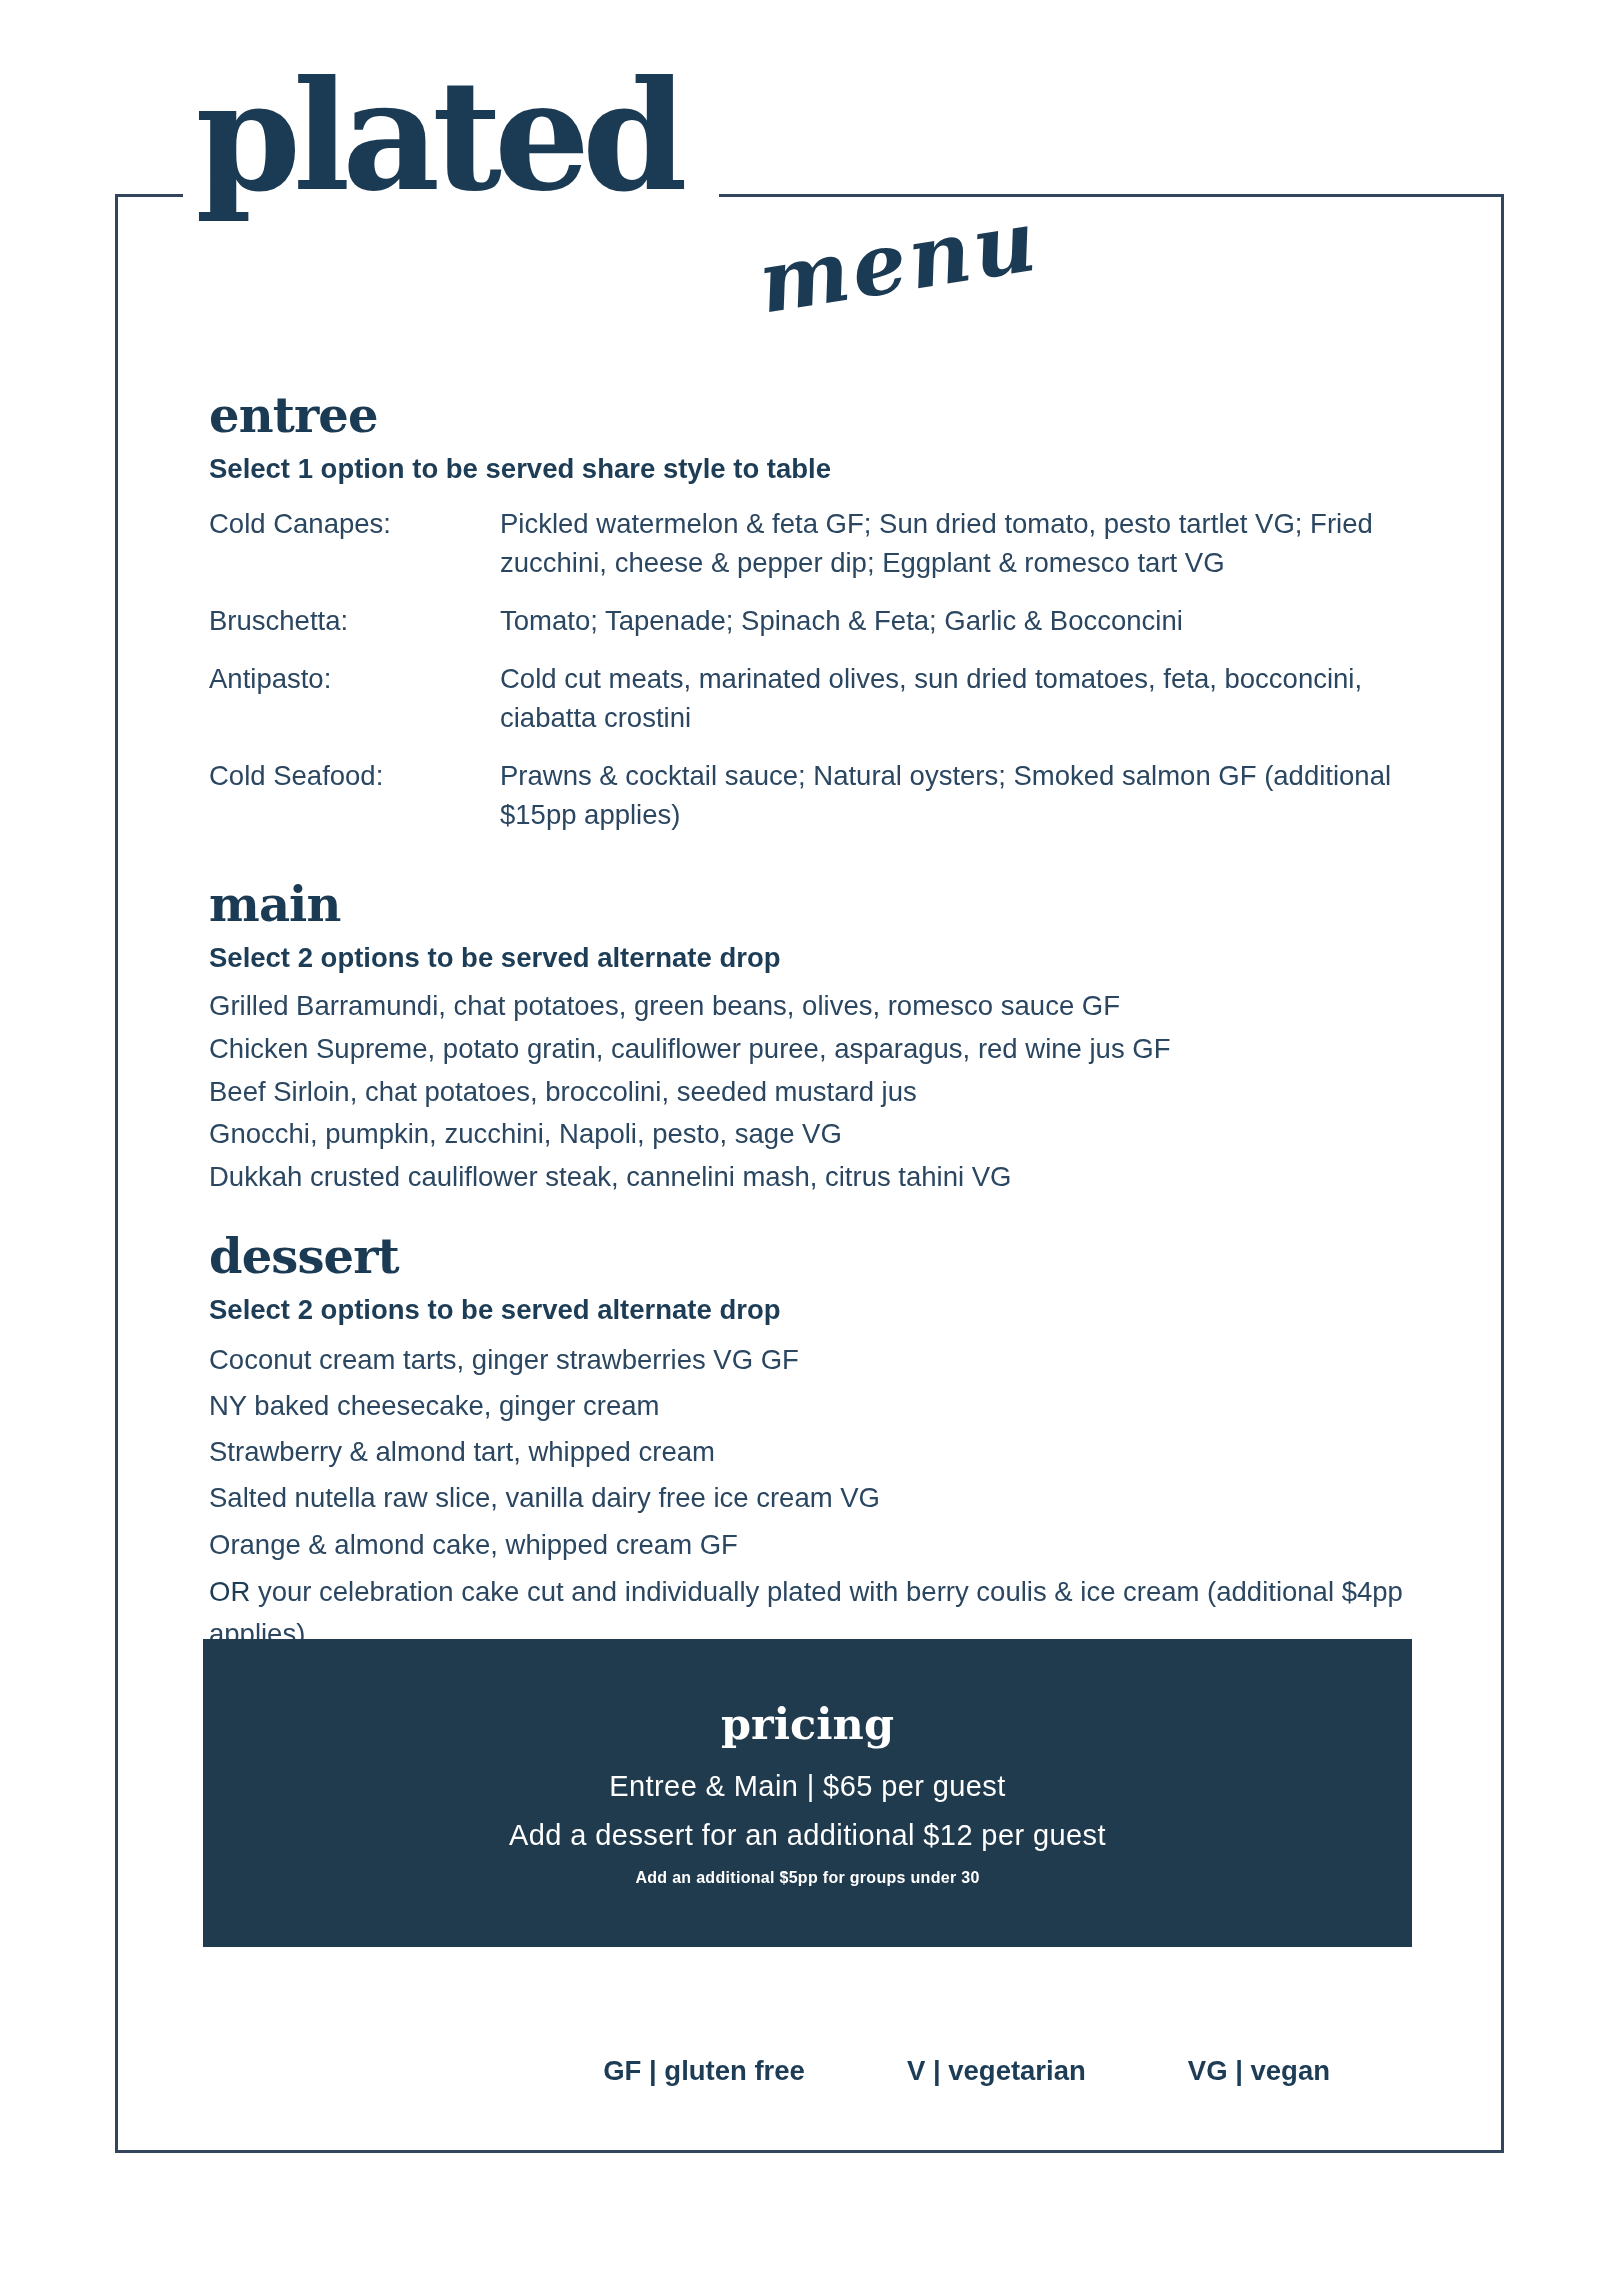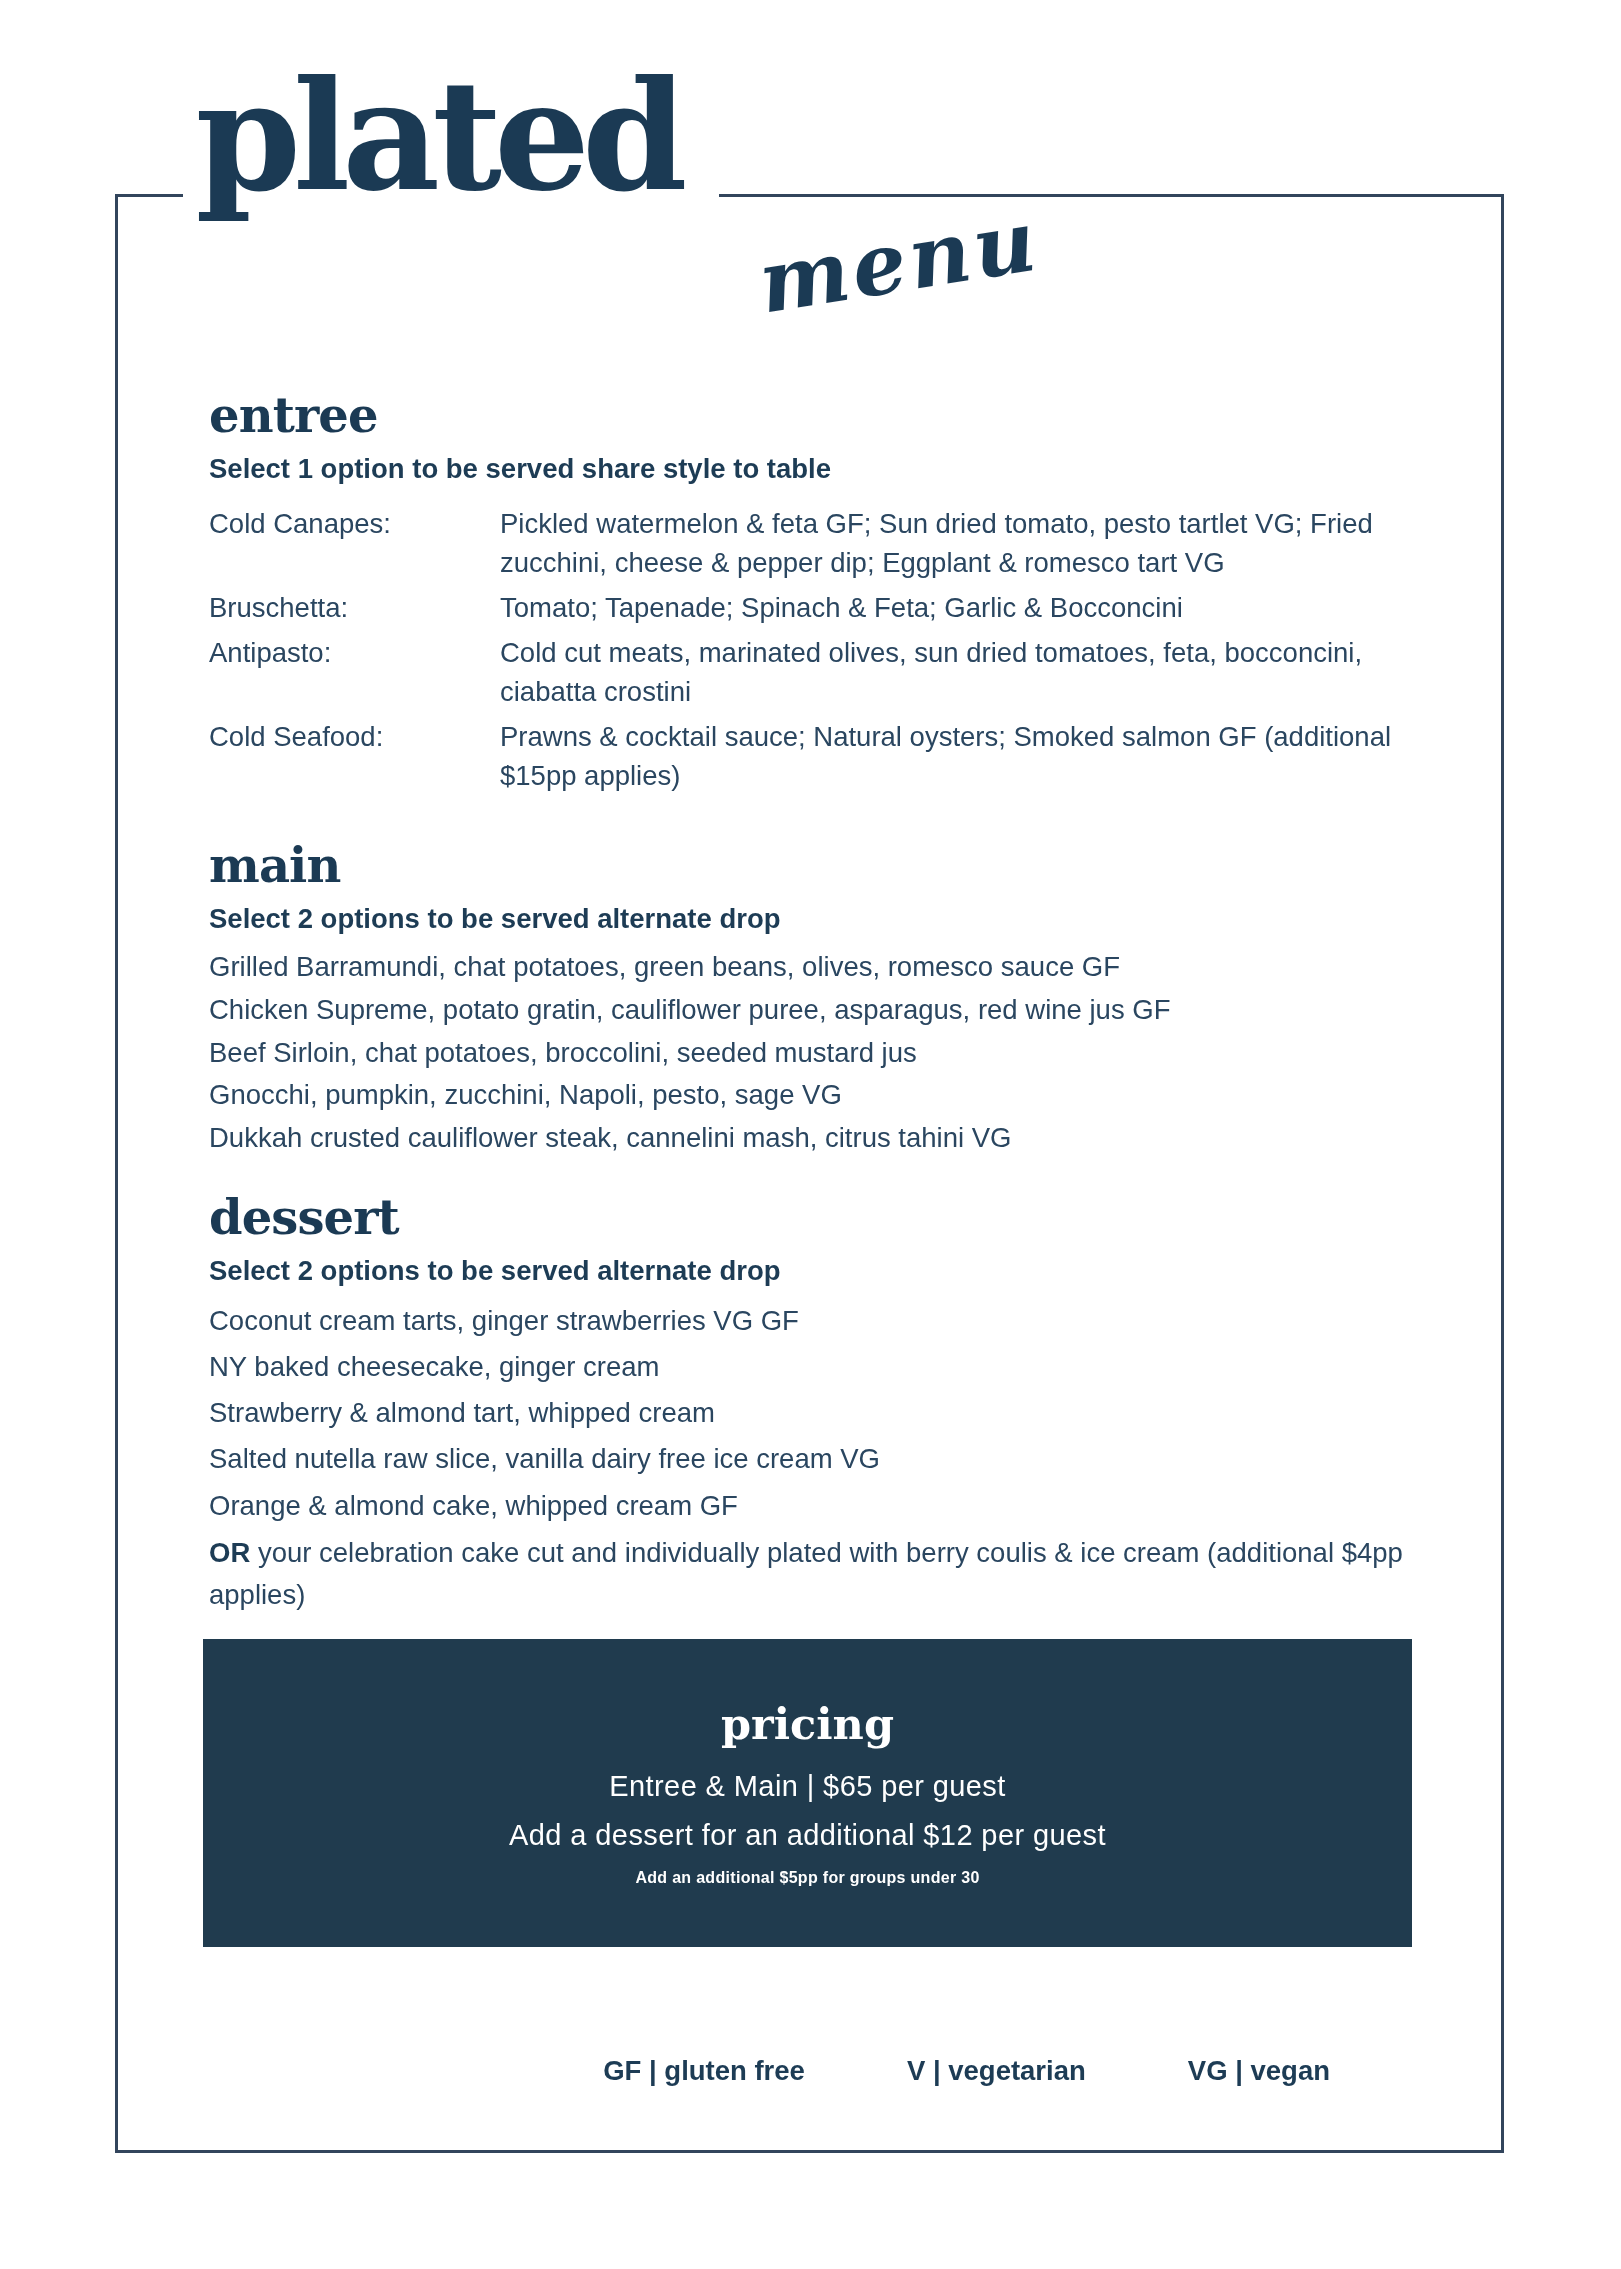--- a/index.html
+++ b/index.html
@@ -75,7 +75,7 @@
   .pairs{
     display:grid;
     grid-template-columns:291px 1fr;
-    row-gap:6px;
+    row-gap:19px;
     line-height:39px;
   }
   .pair-desc{max-width:900px;}

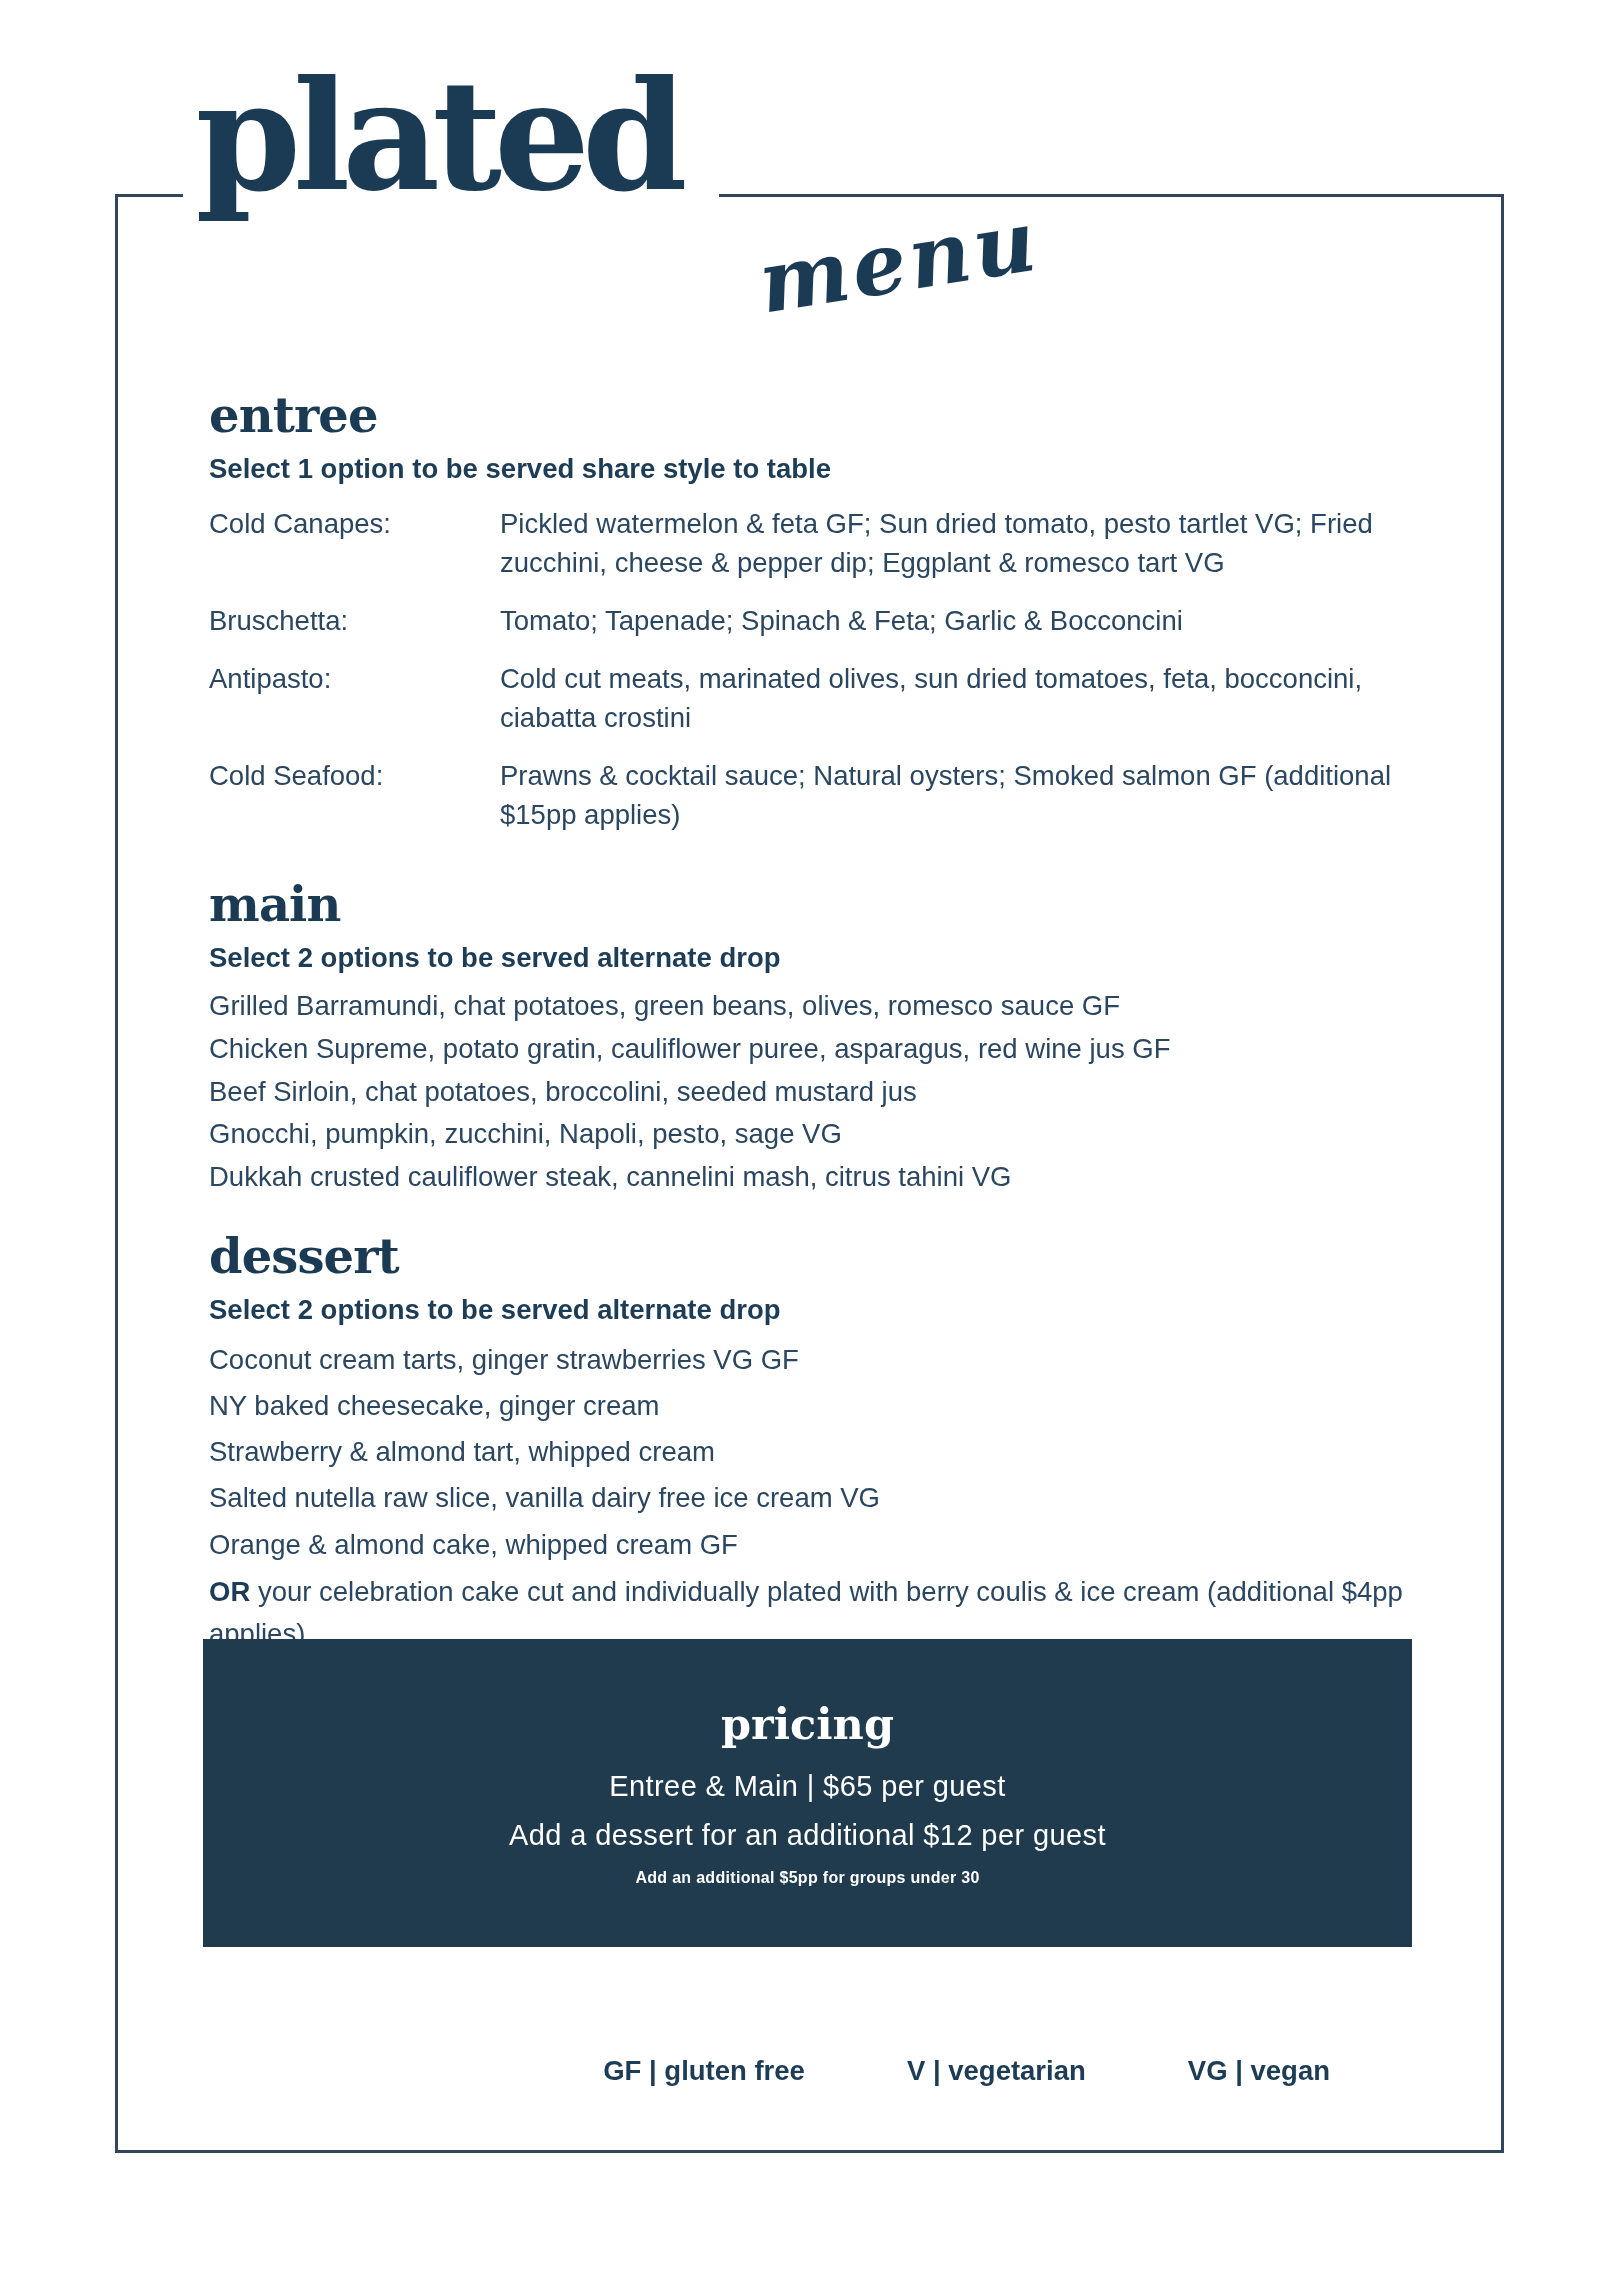--- a/index.html
+++ b/index.html
@@ -86,7 +86,7 @@
   .item{line-height:40px;margin-bottom:2.7px;}
   .section-dessert .item{margin-bottom:6.2px;}
   .or-line{line-height:42px;margin-top:1.8px;}
-  .or-line b{font-weight:700;color:var(--ink-strong);}
+  .or-line b{font-weight:400;color:var(--ink-strong);}
   .pricing{
     position:absolute;left:203px;top:1639px;
     width:1209px;height:308px;

